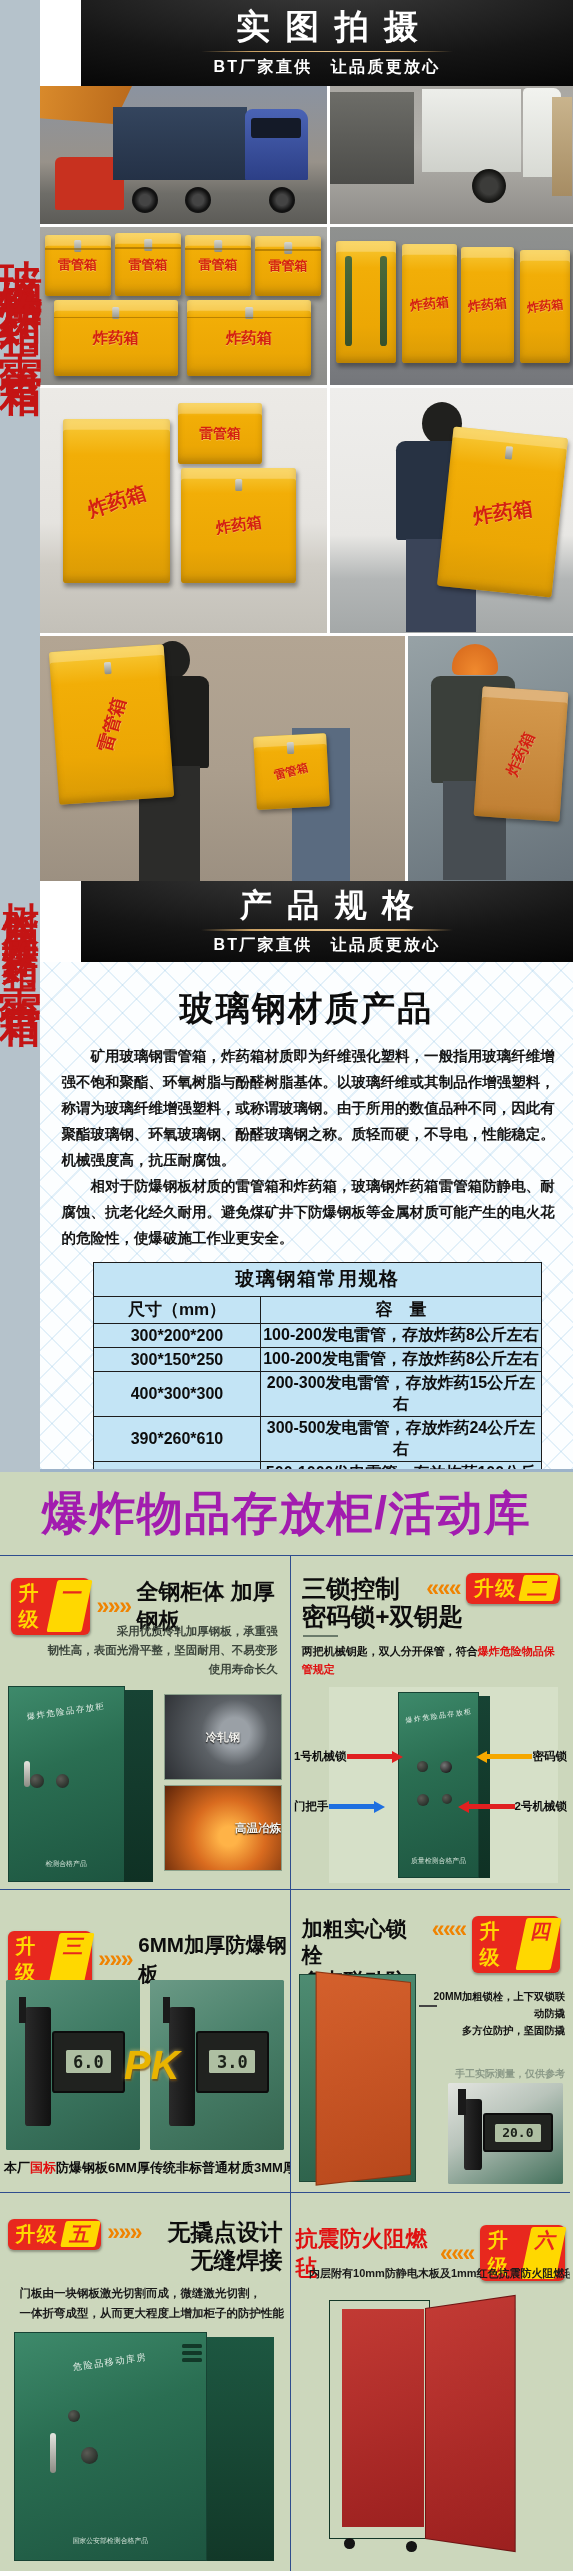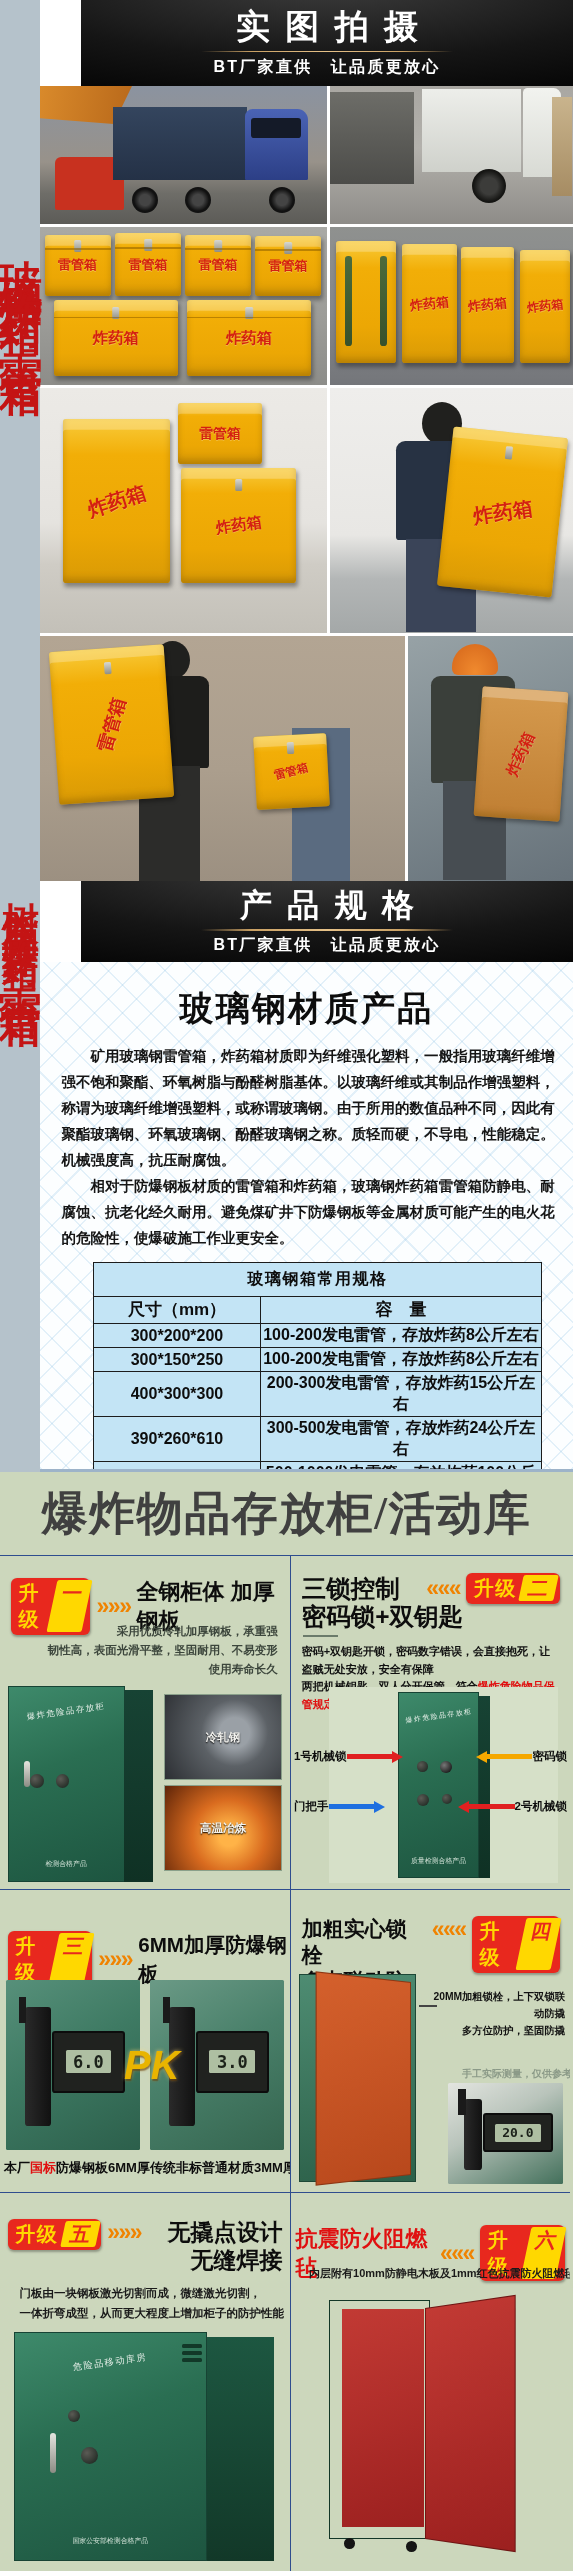--- a/index.html
+++ b/index.html
@@ -54,7 +54,7 @@
   .spec-paras p{margin:0;text-indent:2em;}
   .spec-table{margin:10.7px 0 0 53px;width:449px;border-collapse:collapse;border:1.5px solid #1c1c1c;background:#c3e4f5;}
   .spec-table td,.spec-table th{border:1.5px solid #1c1c1c;color:#0d0d0d;}
-  .spec-table .cap{font-size:16px;font-weight:900;text-align:center;height:31px;letter-spacing:1.5px;}
+  .spec-table .cap{font-size:19px;font-weight:900;text-align:center;height:31px;letter-spacing:1.5px;}
   .spec-table .colh{font-size:17px;font-weight:900;text-align:center;height:24.5px;}
   .spec-table .dr td{font-size:16px;font-weight:900;text-align:center;height:20px;}
   .spec-table .note td{font-size:13px;font-weight:normal;text-align:left;padding:3.1px 7.6px;line-height:17px;}

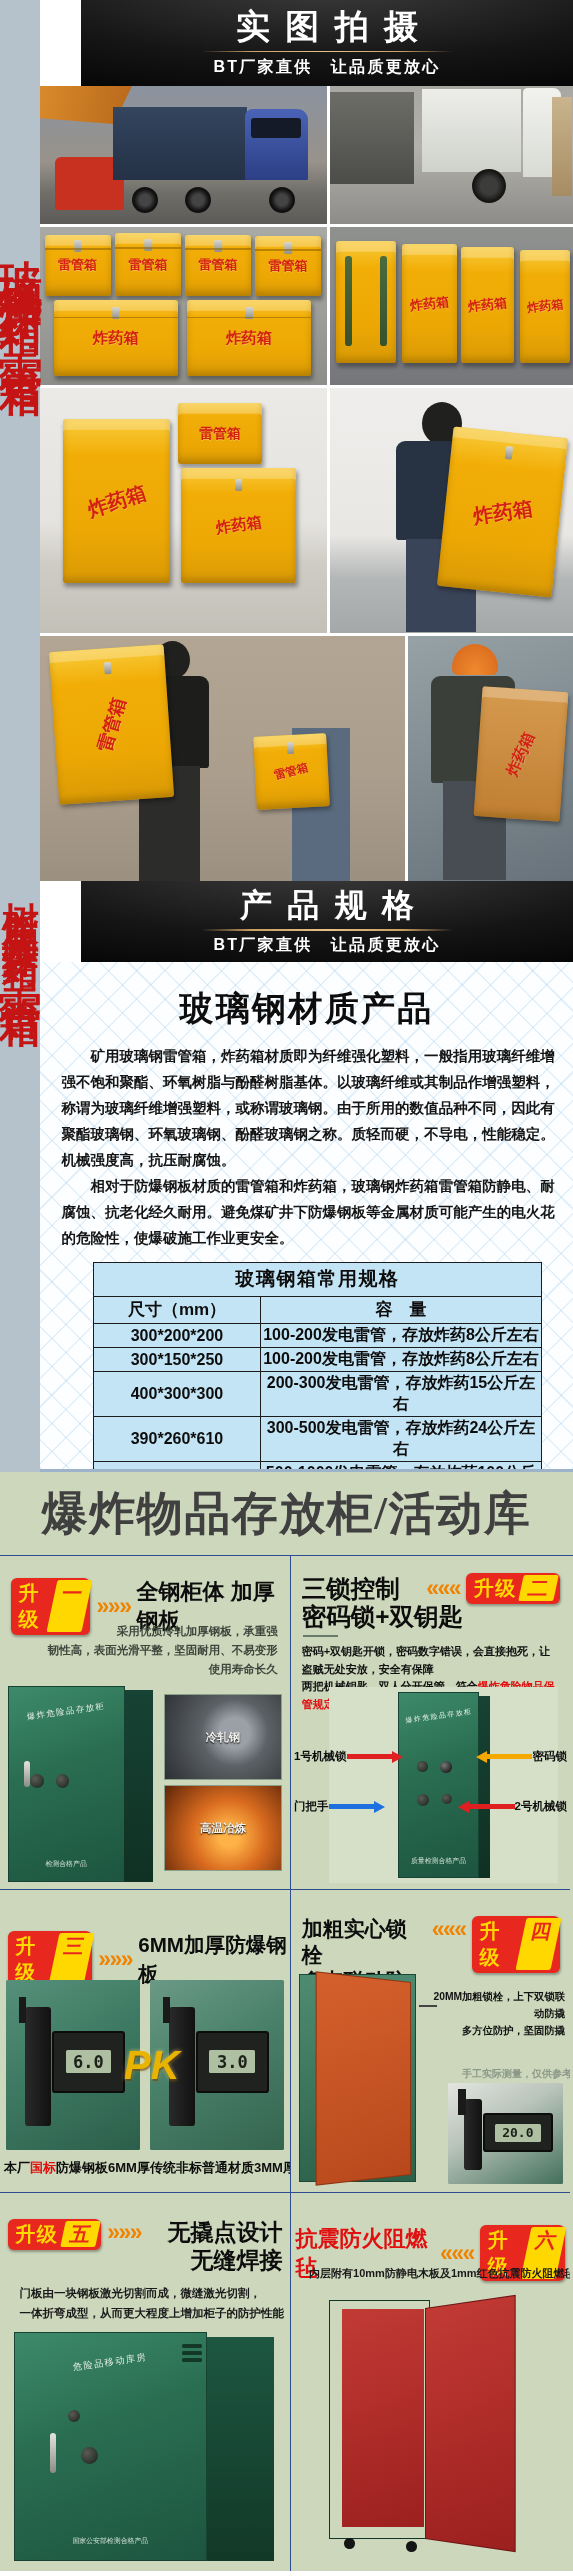--- a/index.html
+++ b/index.html
@@ -68,7 +68,7 @@
   
   .cab{position:relative;width:573px;background:#ccd7bc;}
   .cab-title{height:83px;display:flex;align-items:center;justify-content:center;
-             font-size:46px;font-weight:900;color:#404040;letter-spacing:1.5px;font-family:Liberation Serif, serif;}
+             font-size:46px;font-weight:900;color:#a21caf;letter-spacing:1.5px;}
   .cab-grid{display:grid;grid-template-columns:291px 279px;grid-template-rows:333px 303px 379px;
             border-top:1.5px solid #2e4d8e;}
   .cell{position:relative;overflow:hidden;}

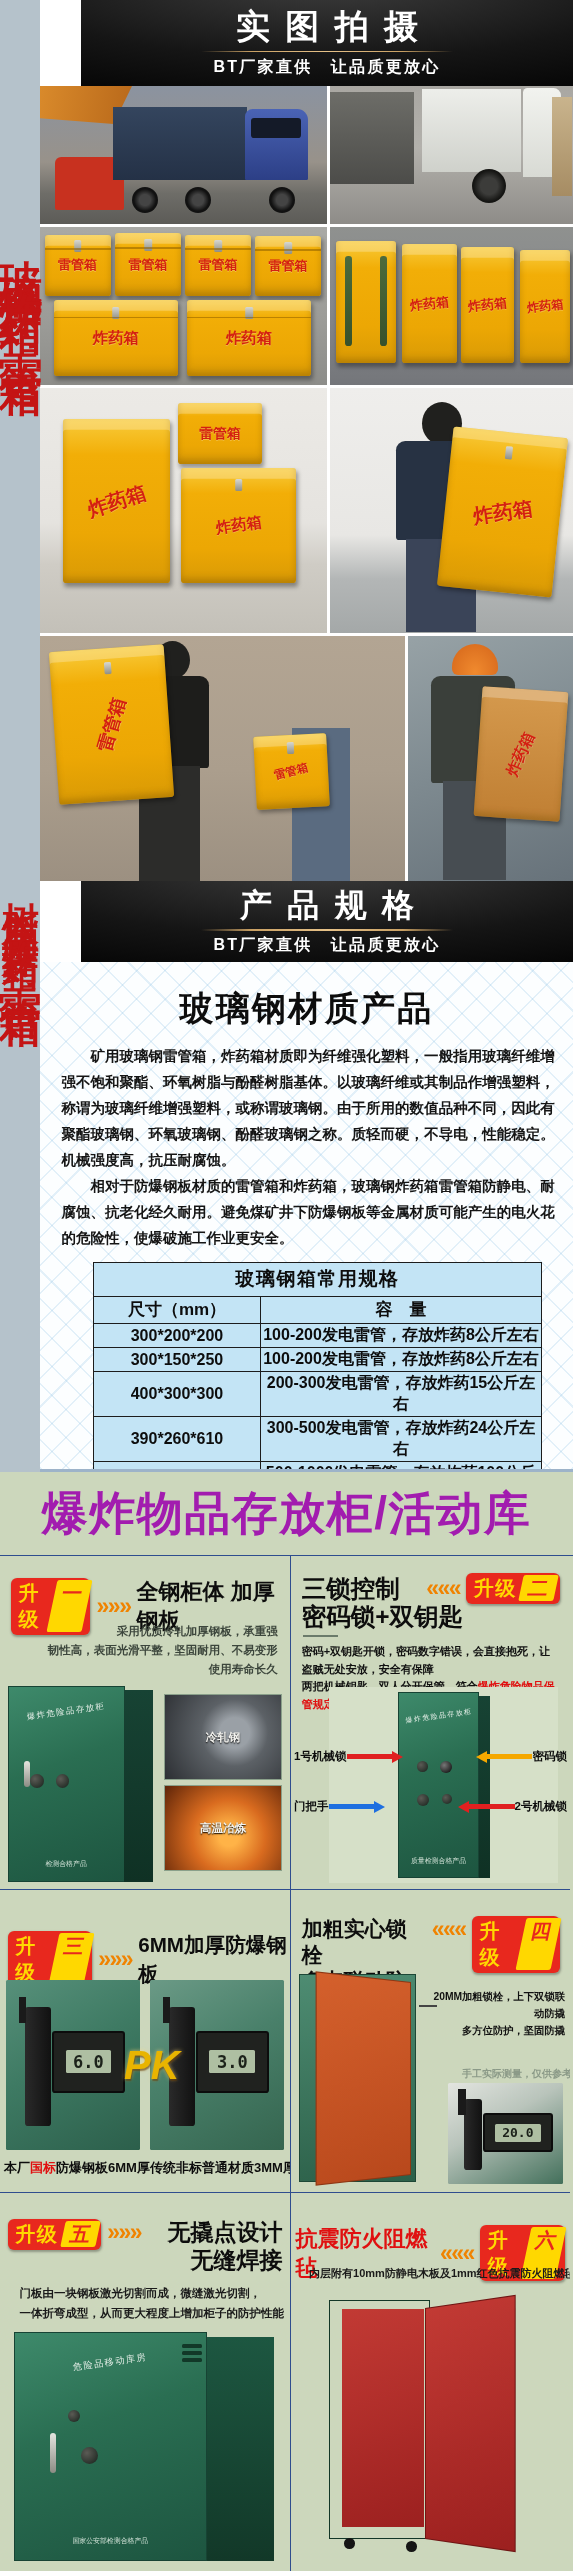--- a/index.html
+++ b/index.html
@@ -388,7 +388,6 @@
         <div class="up-head" style="position:absolute;left:10.7px;top:46px;">密码锁+双钥匙</div>
         <div style="position:absolute;left:12.2px;top:79px;width:35px;height:1.5px;background:#6b7b6b;"></div>
         <div style="position:absolute;left:10.7px;top:87px;width:258px;font-size:11px;line-height:17.6px;font-weight:900;color:#111;">
-          <div>密码+双钥匙开锁，密码数字错误，会直接抱死，让盗贼无处安放，安全有保障</div>
           <div>
             <span>两把机械钥匙，双人分开保管，符合</span><span class="red">爆炸危险物品保管规定</span>
           </div>

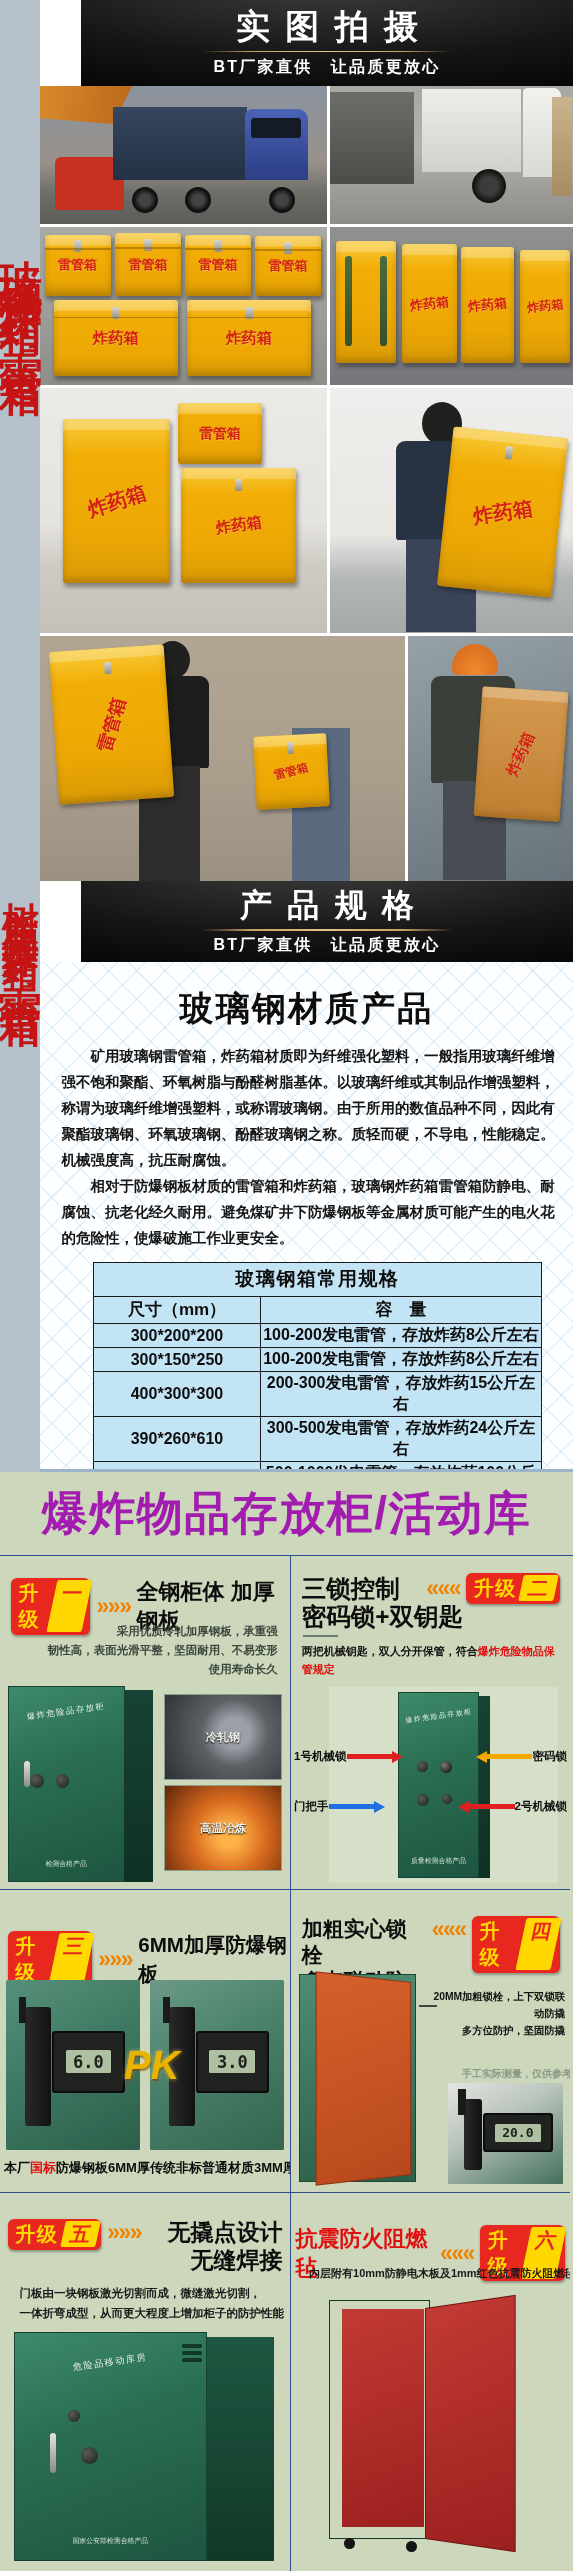--- a/index.html
+++ b/index.html
@@ -370,7 +370,7 @@
         <div class="smallshot" style="left:164px;top:138px;width:116px;height:84px;background:radial-gradient(circle at 60% 45%,#9aa0a6 0 18%,#5c6166 40%,#2c2f33 100%);">
           <span class="slab">冷轧钢</span>
         </div>
-        <div class="smallshot" style="left:164px;top:229px;width:116px;height:84px;background:radial-gradient(circle at 55% 60%,#ffb347 0 12%,#d96b1f 45%,#5e2408 100%);">
+        <div class="smallshot" style="left:164px;top:229px;width:116px;height:84px;background:radial-gradient(circle at 55% 60%,#ffb347 0 12%,#d96b1f 45%,#5e2408 100%);justify-content:flex-end;">
           <span class="slab">高温冶炼</span>
         </div>
       </div>

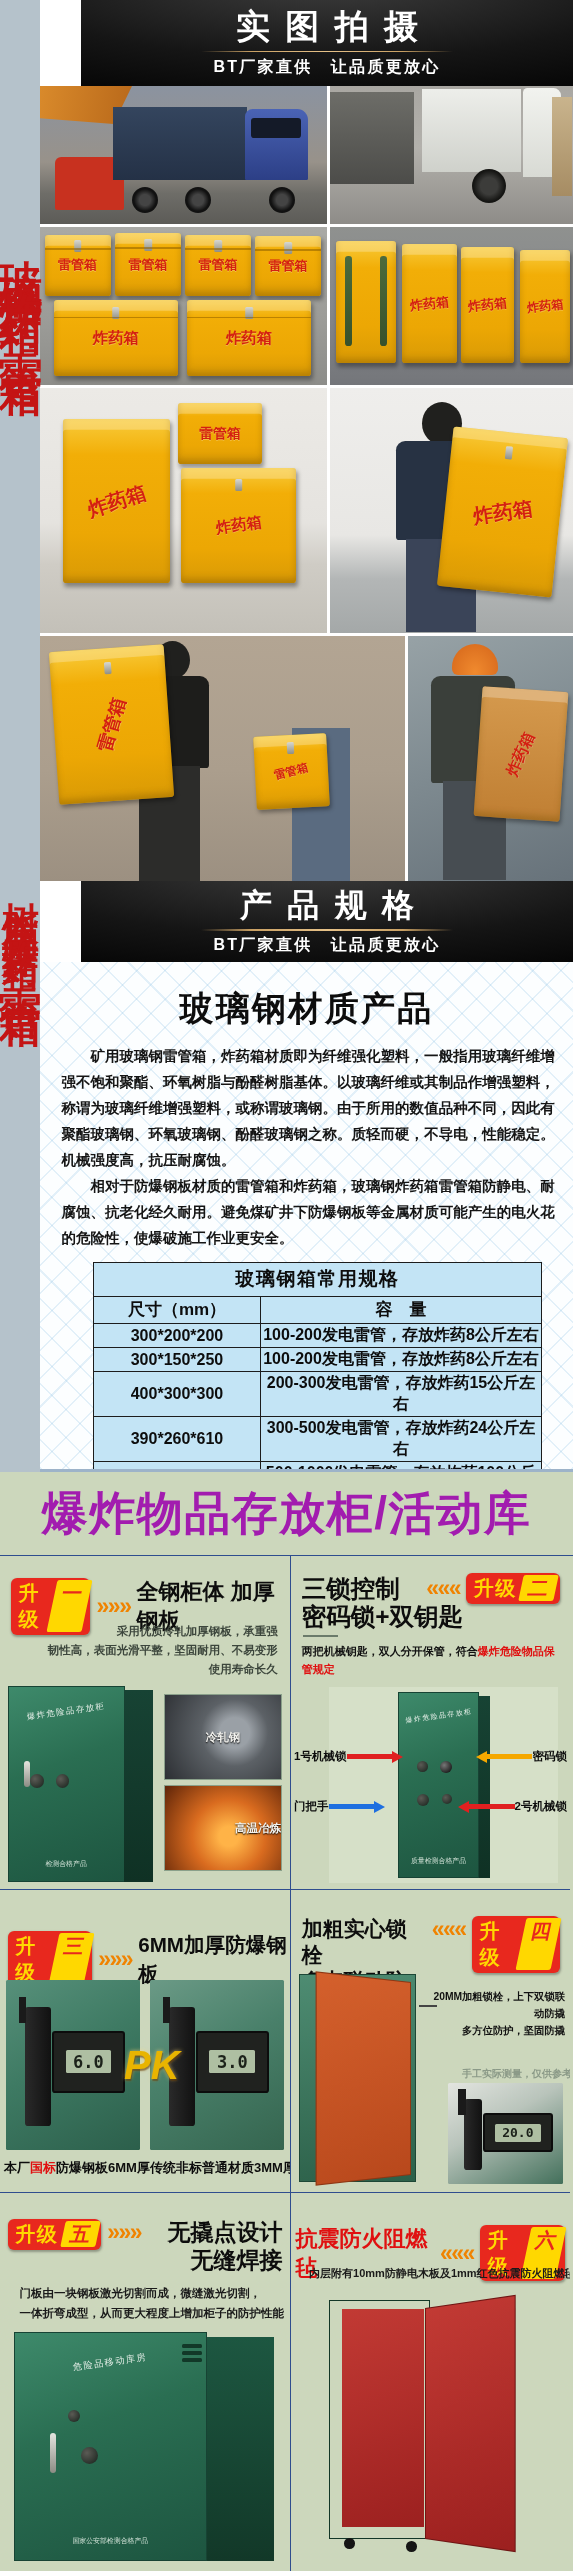--- a/index.html
+++ b/index.html
@@ -478,7 +478,7 @@
           <div>20MM加粗锁栓，上下双锁联动防撬</div>
           <div>多方位防护，坚固防撬</div>
         </div>
-        <div class="capt graycap" style="left:164px;top:177px;margin-left:7px;">手工实际测量，仅供参考</div>
+        <div class="capt graycap" style="left:164px;top:177px;">手工实际测量，仅供参考</div>
         <div class="cphoto" style="left:157px;top:193px;width:115px;height:101px;background:linear-gradient(150deg,#e3e5e0 0%,#b9c4bb 40%,#43705b 100%);">
           <div class="cal" style="width:18.3px;">
               <span class="jaw"></span>

